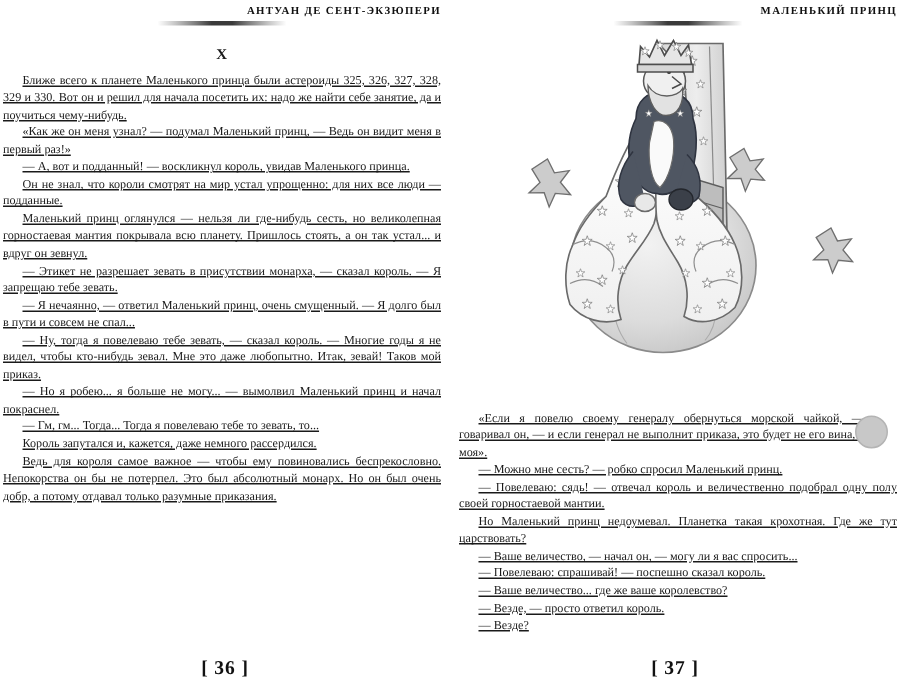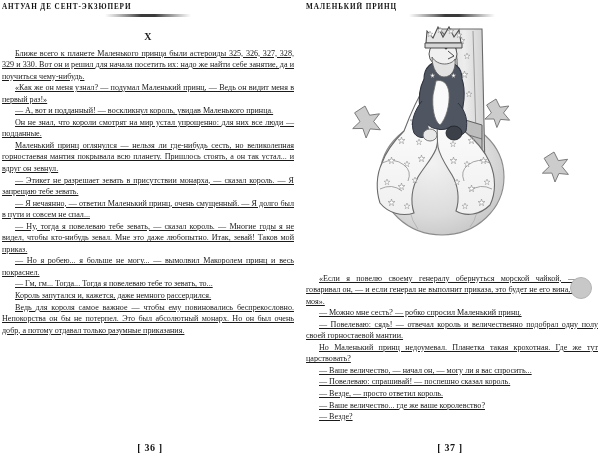--- a/index.html
+++ b/index.html
@@ -32,7 +32,7 @@
 
   
   .running-head {
-    text-align: left;
+    text-align: right;
     font-size: 7.2px;
     font-weight: bold;
     letter-spacing: 0.9px;

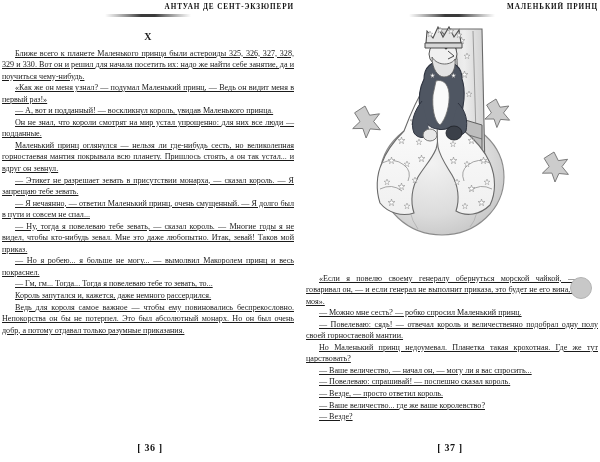--- a/index.html
+++ b/index.html
@@ -142,7 +142,7 @@
       <p>— Этикет не разрешает зевать в присутствии монар­ха, — сказал король. — Я запрещаю тебе зевать.</p>
       <p>— Я нечаянно, — ответил Маленький принц, очень смущенный. — Я долго был в пути и совсем не спал...</p>
       <p>— Ну, тогда я повелеваю тебе зевать, — сказал ко­роль. — Многие годы я не видел, чтобы кто-нибудь зевал. Мне это даже любопытно. Итак, зевай! Таков мой приказ.</p>
-      <p>— Но я робею... я больше не могу... — вымолвил Ма­королем принц и весь покраснел.</p>
+      <p>— Но я робею... я больше не могу... — вымолвил Ма­ленький принц и начал покраснел.</p>
       <p>— Гм, гм... Тогда... Тогда я повелеваю тебе то зевать, то...</p>
       <p>Король запутался и, кажется, даже немного рассердился.</p>
       <p>Ведь для короля самое важное — чтобы ему повинова­лись беспрекословно. Непокорства он бы не потерпел. Это был абсолютный монарх. Но он был очень добр, а по­тому отдавал только разумные приказания.</p>

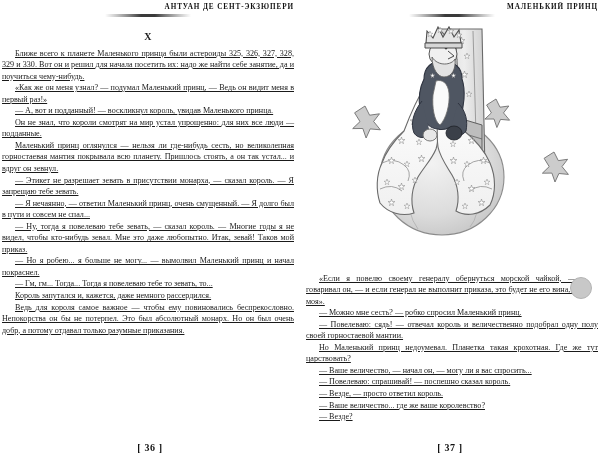--- a/index.html
+++ b/index.html
@@ -308,8 +308,8 @@
         <p>Но Маленький принц недоумевал. Планетка такая кро­хотная. Где же тут царствовать?</p>
         <p>— Ваше величество, — начал он, — могу ли я вас спро­сить...</p>
         <p>— Повелеваю: спрашивай! — поспешно сказал король.</p>
+        <p>— Ваше величество... где же ваше королевство?</p>
         <p>— Везде, — просто ответил король.</p>
-        <p>— Ваше величество... где же ваше королевство?</p>
         <p>— Везде?</p>
       </div>
     </div>

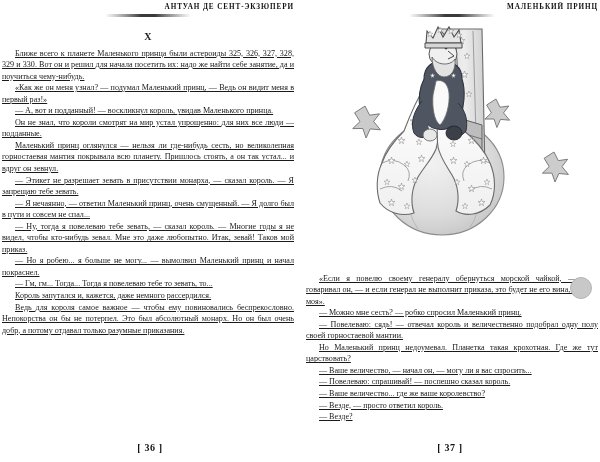--- a/index.html
+++ b/index.html
@@ -87,7 +87,7 @@
     left: 0;
     right: 0;
     text-align: center;
-    font-size: 10px;
+    font-size: 13px;
     font-weight: bold;
     letter-spacing: 0.6px;
     color: #111111;

